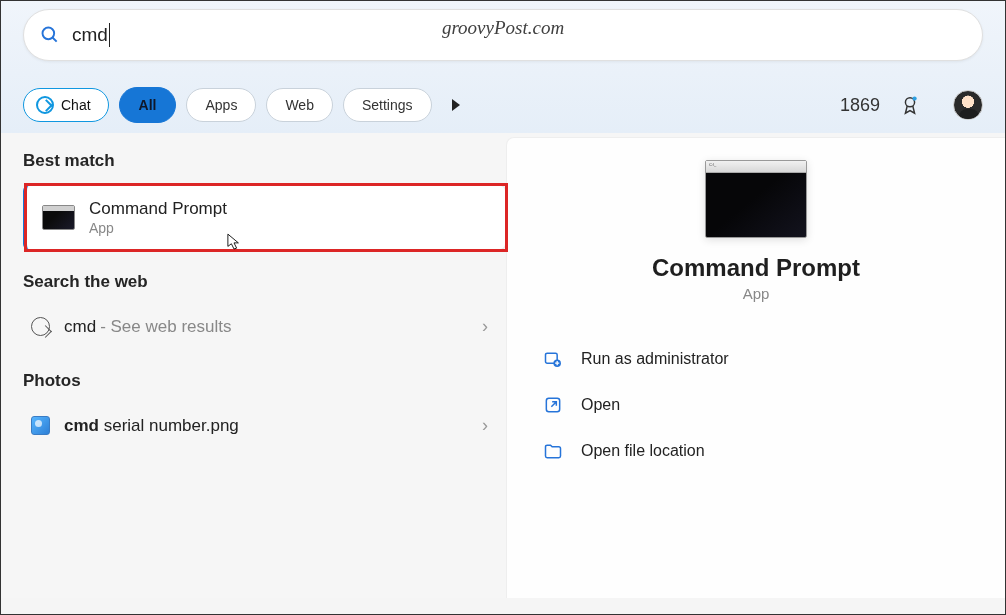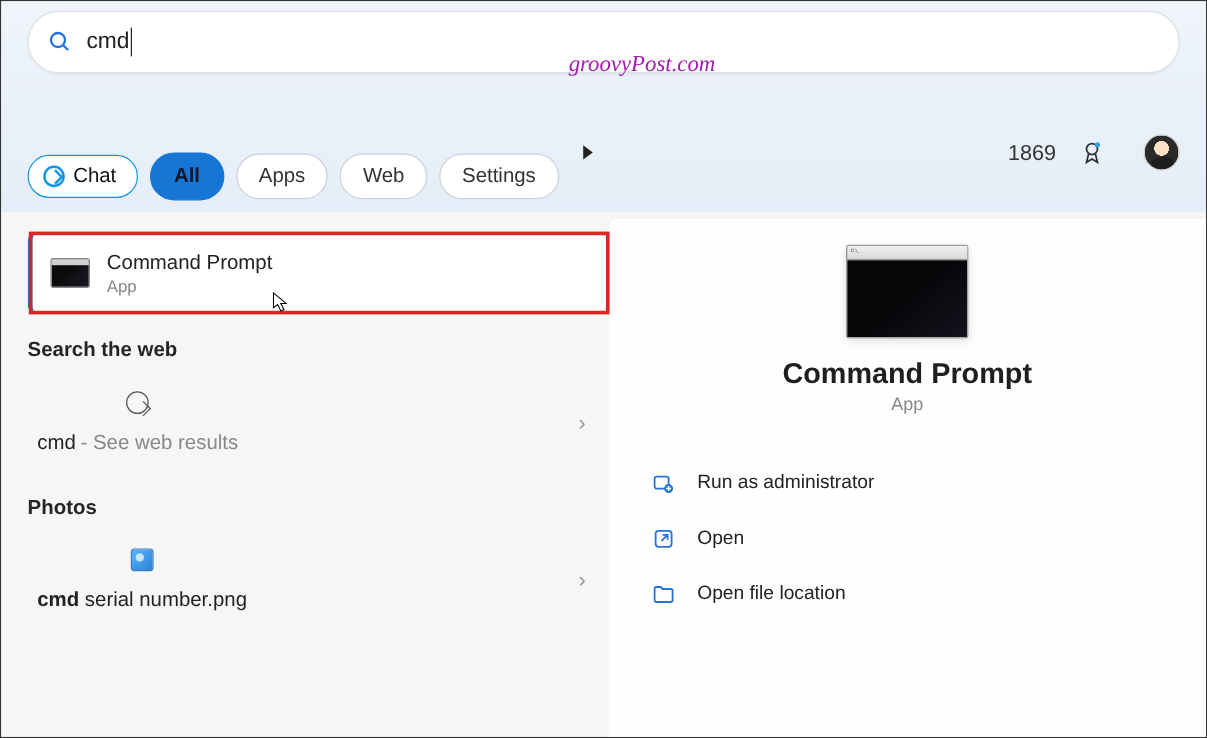--- a/index.html
+++ b/index.html
@@ -9,7 +9,7 @@
     .search-icon { width: 20px; height: 20px; margin-right: 12px; color: #2674d9; }
     .search-input { border: none; outline: none; font-size: 19px; flex: 1; color: #222; background: transparent; }
     .search-cursor { display: inline-block; width: 1px; height: 24px; background: #222; margin-left: 1px; }
-    .watermark { position: absolute; top: 42px; left: 50%; transform: translateX(-50%); color: #a21caf; font-size: 19px; font-style: italic; font-family: Georgia, serif; pointer-events: none; z-index: 5; margin-left: 32px; }
+    .watermark { position: absolute; top: 16px; left: 50%; transform: translateX(-50%); color: #404040; font-size: 19px; font-style: italic; font-family: Georgia, serif; pointer-events: none; z-index: 5; }
     .filter-row { display: flex; align-items: center; gap: 10px; padding: 14px 22px 10px; background: linear-gradient(180deg, #eaf1f9 0%, #e5eef8 100%); }
     .pill { display: inline-flex; align-items: center; justify-content: center; padding: 8px 18px; border-radius: 20px; font-size: 17px; border: 1px solid #c9d2db; background: #fff; color: #333; cursor: pointer; transition: all .12s; white-space: nowrap; margin-top: 40px; }
     .pill-chat { border: 1.5px solid #1097e0; background: #fff; color: #111; font-weight: 400; padding: 7px 17px 7px 12px; gap: 7px; }

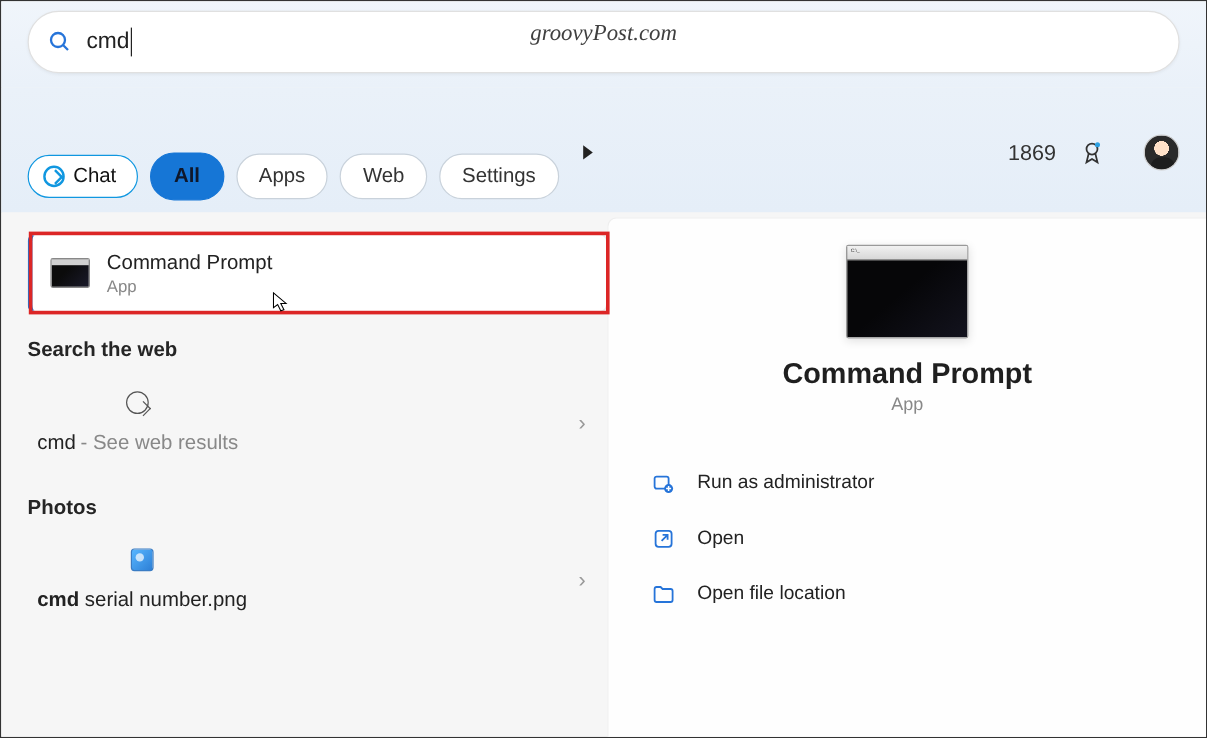--- a/index.html
+++ b/index.html
@@ -11,7 +11,7 @@
     .search-cursor { display: inline-block; width: 1px; height: 24px; background: #222; margin-left: 1px; }
     .watermark { position: absolute; top: 16px; left: 50%; transform: translateX(-50%); color: #404040; font-size: 19px; font-style: italic; font-family: Georgia, serif; pointer-events: none; z-index: 5; }
     .filter-row { display: flex; align-items: center; gap: 10px; padding: 14px 22px 10px; background: linear-gradient(180deg, #eaf1f9 0%, #e5eef8 100%); }
-    .pill { display: inline-flex; align-items: center; justify-content: center; padding: 8px 18px; border-radius: 20px; font-size: 17px; border: 1px solid #c9d2db; background: #fff; color: #333; cursor: pointer; transition: all .12s; white-space: nowrap; margin-top: 40px; }
+    .pill { display: inline-flex; align-items: center; justify-content: center; padding: 8px 18px; border-radius: 20px; font-size: 14px; border: 1px solid #c9d2db; background: #fff; color: #333; cursor: pointer; transition: all .12s; white-space: nowrap; }
     .pill-chat { border: 1.5px solid #1097e0; background: #fff; color: #111; font-weight: 400; padding: 7px 17px 7px 12px; gap: 7px; }
     .pill-chat .bing-logo { width: 18px; height: 18px; display: inline-block; border: 2px solid #1097e0; border-radius: 50%; position: relative; }
     .pill-chat .bing-logo::after { content: ""; position: absolute; width: 7px; height: 7px; border-top: 2px solid #1097e0; border-right: 2px solid #1097e0; top: 3px; left: 4px; transform: rotate(45deg); }

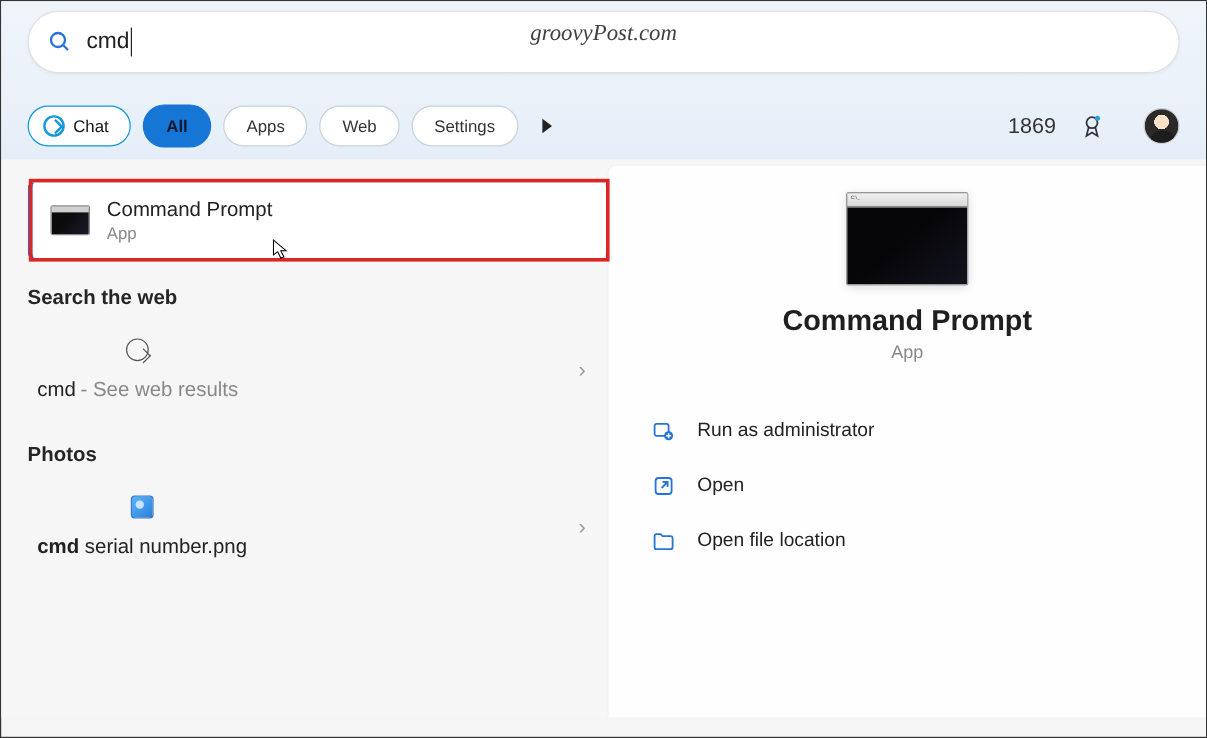--- a/index.html
+++ b/index.html
@@ -100,6 +100,7 @@
 
 <div class="content">
   <div class="left-col">
+    <div class="section-title">Best match</div>
 
     <div class="result-card">
       <div class="highlight-box"></div>

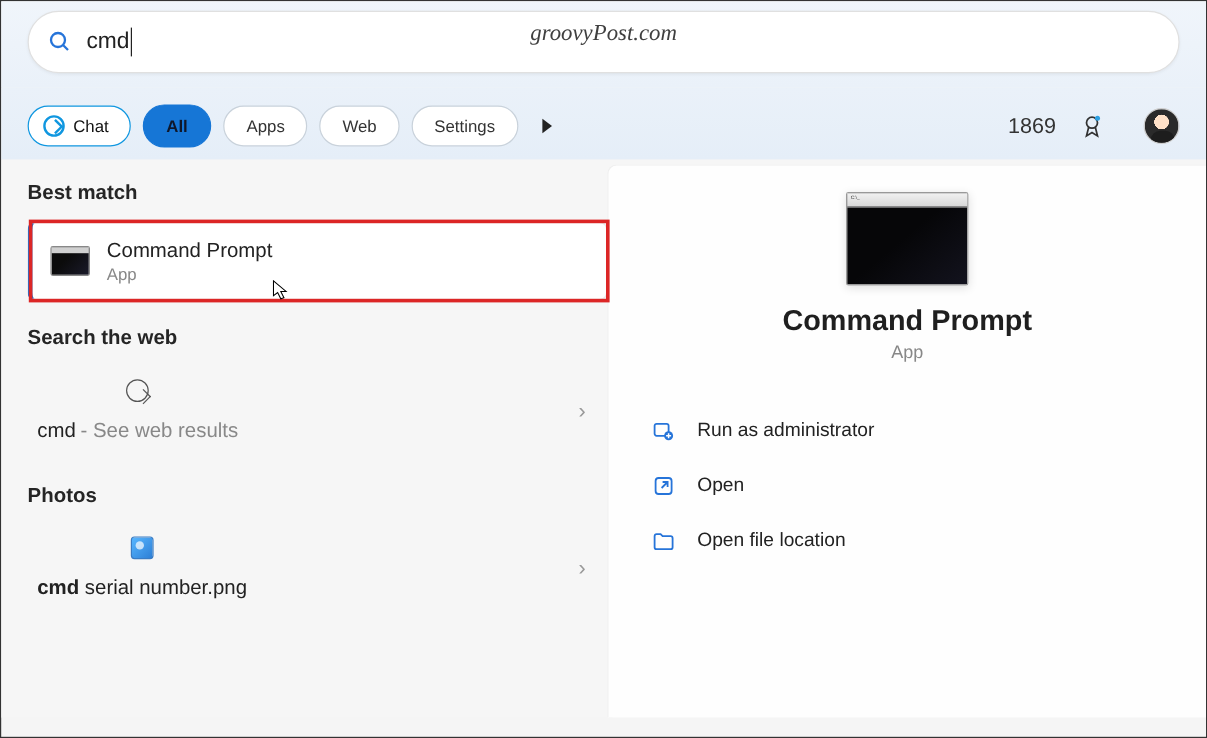--- a/index.html
+++ b/index.html
@@ -34,7 +34,7 @@
     .result-text .sub { font-size: 14px; color: #888; margin-top: 1px; }
     .cursor-arrow { position: absolute; top: 46px; left: 200px; width: 14px; height: 20px; pointer-events: none; }
     .web-row, .photo-row { display: flex; align-items: center; padding: 12px 18px 12px 8px; cursor: pointer; border-radius: 4px; justify-content: space-between; }
-    .row-left { display: flex; align-items: center; gap: 14px; flex-direction: column; }
+    .row-left { display: flex; align-items: center; gap: 14px; }
     .web-icon { width: 19px; height: 19px; border: 1.5px solid #555; border-radius: 50%; position: relative; }
     .web-icon::after { content:""; position:absolute; width:8px; height:8px; border:1.5px solid #555; border-left:none; border-bottom:none; transform:rotate(45deg); top:9px; left:9px;}
     .web-line { font-size: 17px; color: #222; }

